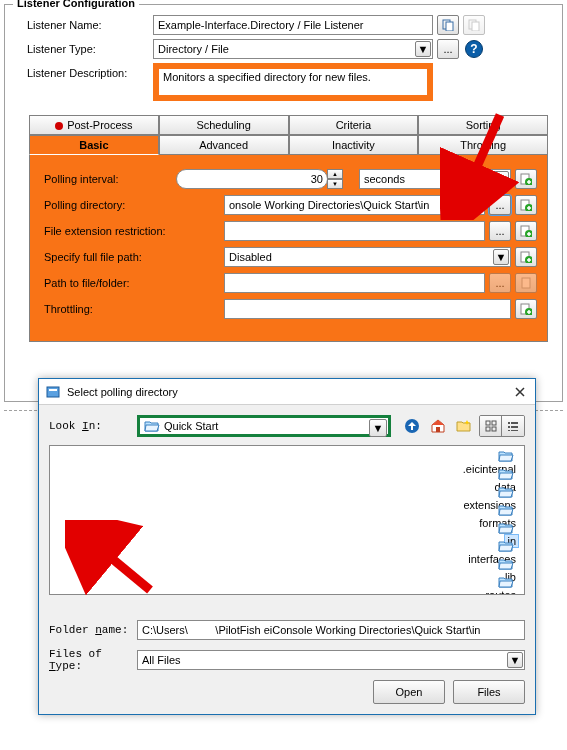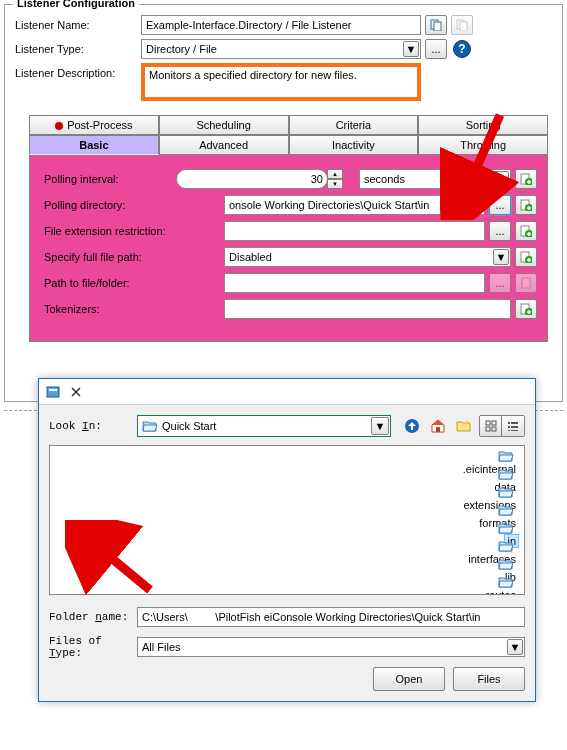--- a/index.html
+++ b/index.html
@@ -30,7 +30,7 @@
   .form-row {
     display: flex;
     align-items: center;
-    margin: 4px 4px;
+    margin: 4px 16px;
   }
   .form-row label {
     width: 126px;

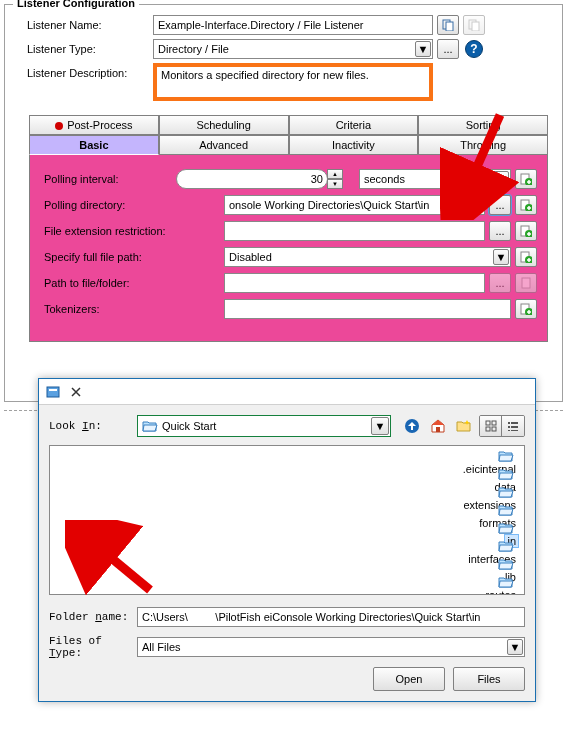--- a/index.html
+++ b/index.html
@@ -45,7 +45,7 @@
     flex: 1;
   }
   .textarea {
-    border: 4px solid #f97316;
+    border: 6px solid #f97316;
     background: #fff;
     padding: 2px 4px;
     font-family: inherit;

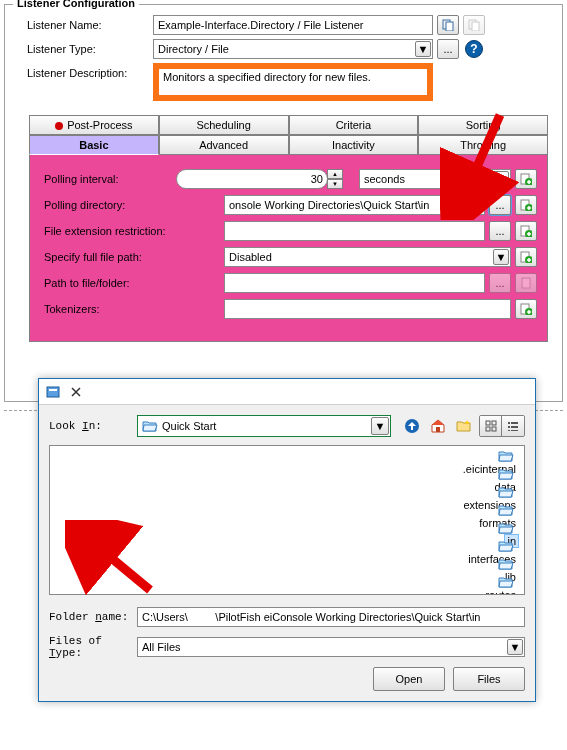--- a/index.html
+++ b/index.html
@@ -121,7 +121,7 @@
   }
   .tab.active {
     font-weight: bold;
-    background: #c4b5fd;
+    background: #f97316;
     border-bottom-color: #fff;
   }
   .tab .bullet {

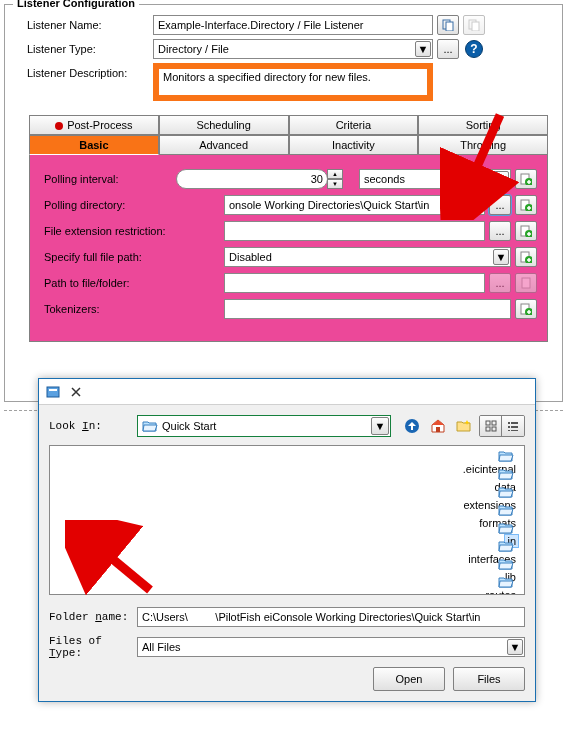--- a/index.html
+++ b/index.html
@@ -136,7 +136,7 @@
     border: 1px solid #808080;
     border-top: none;
     padding: 8px 10px 16px 14px;
-    background: #ec4899;
+    background: #f97316;
   }
   .panel-row {
     display: flex;

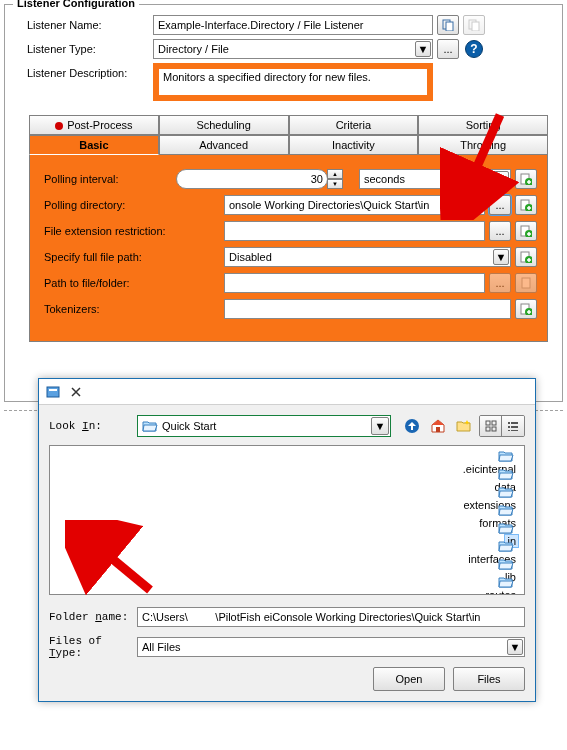--- a/index.html
+++ b/index.html
@@ -406,7 +406,7 @@
       </div>
 
       <div class="panel-row">
-        <label>Tokenizers:</label>
+        <label>Throttling:</label>
         <div class="inputs">
           <input class="text-input" value="" style="">
           <span class="icon-btn">

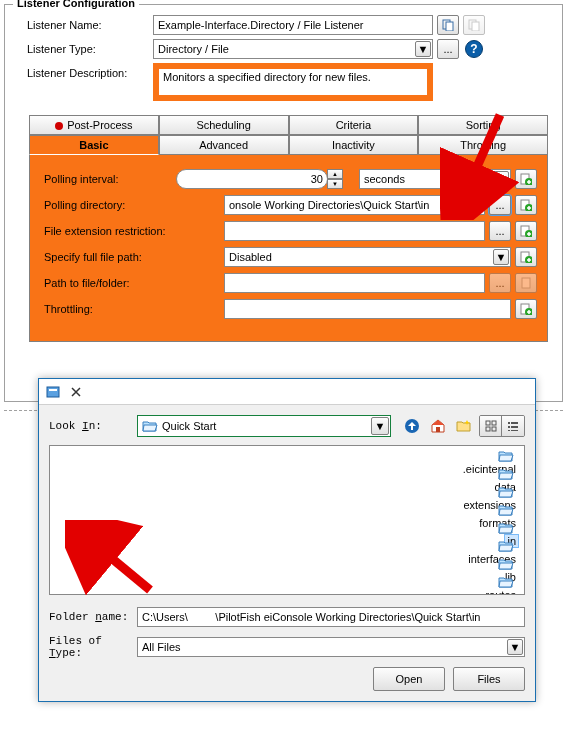--- a/index.html
+++ b/index.html
@@ -432,6 +432,7 @@
           <rect x="3" y="4" width="8" height="2" fill="#fff"></rect>
         </svg>
     </span>
+    <span class="ttxt">Select polling directory</span>
     <span class="dlg-close">
       <svg width="12" height="12">
           <path d="M2 2L10 10M10 2L2 10" stroke="#333" stroke-width="1.5"></path>

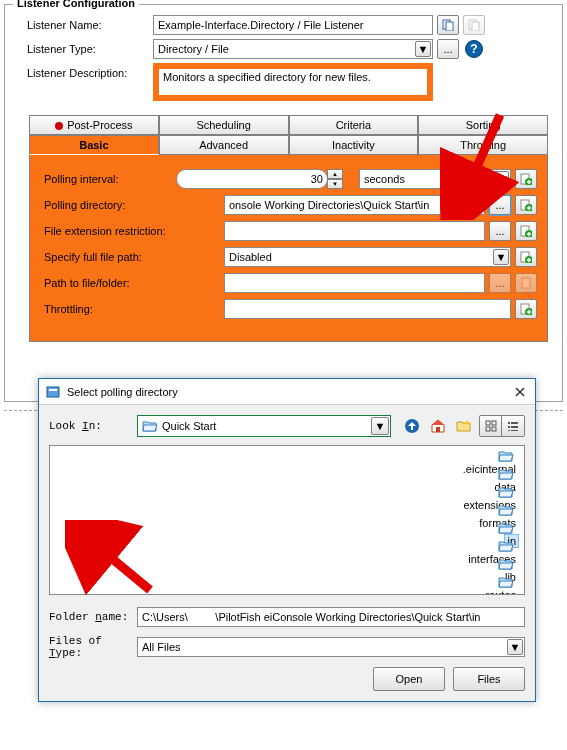--- a/index.html
+++ b/index.html
@@ -201,7 +201,7 @@
   .dlg-row label.nou { text-decoration: none; width:88px;}
   .lookin-wrap { flex:1; display:flex; align-items:center; position:relative;}
   .lookin-select {
-    flex:1; height:22px; border:1px solid #15803d; background:#fff;
+    flex:1; height:22px; border:3px solid #15803d; background:#fff;
     display:flex;align-items:center;padding:0 4px;position:relative;
   }
   .lookin-select .caret2 {

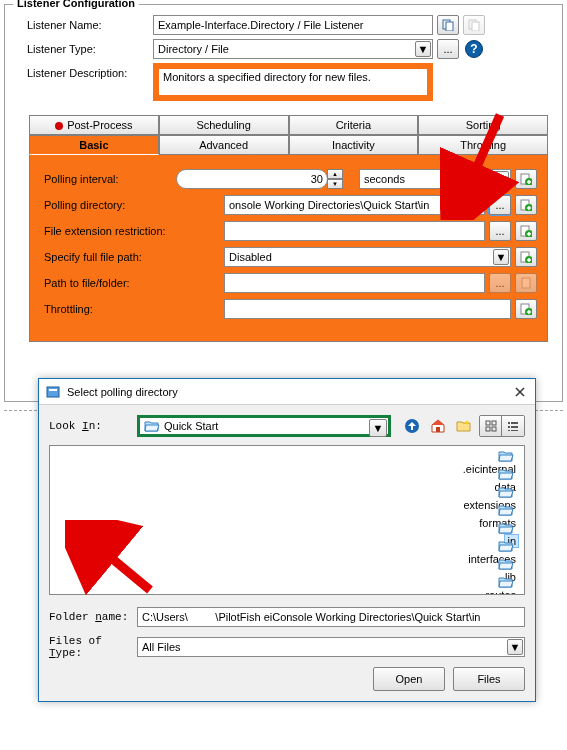--- a/index.html
+++ b/index.html
@@ -570,7 +570,7 @@
         </div>
       </div>
 
-    <div class="dlg-row" style="margin-top:12px">
+    <div class="dlg-row" style="margin-top:25px">
       <label class="nou">Folder <span style="text-decoration:underline">n</span>ame:</label>
       <input class="text-input" style="flex: 1 1 0%;" value="C:\Users\         \PilotFish eiConsole Working Directories\Quick Start\in">
     </div>

